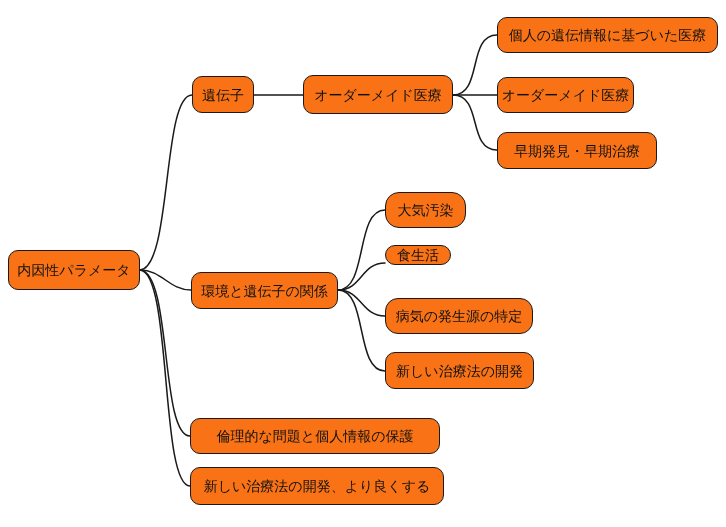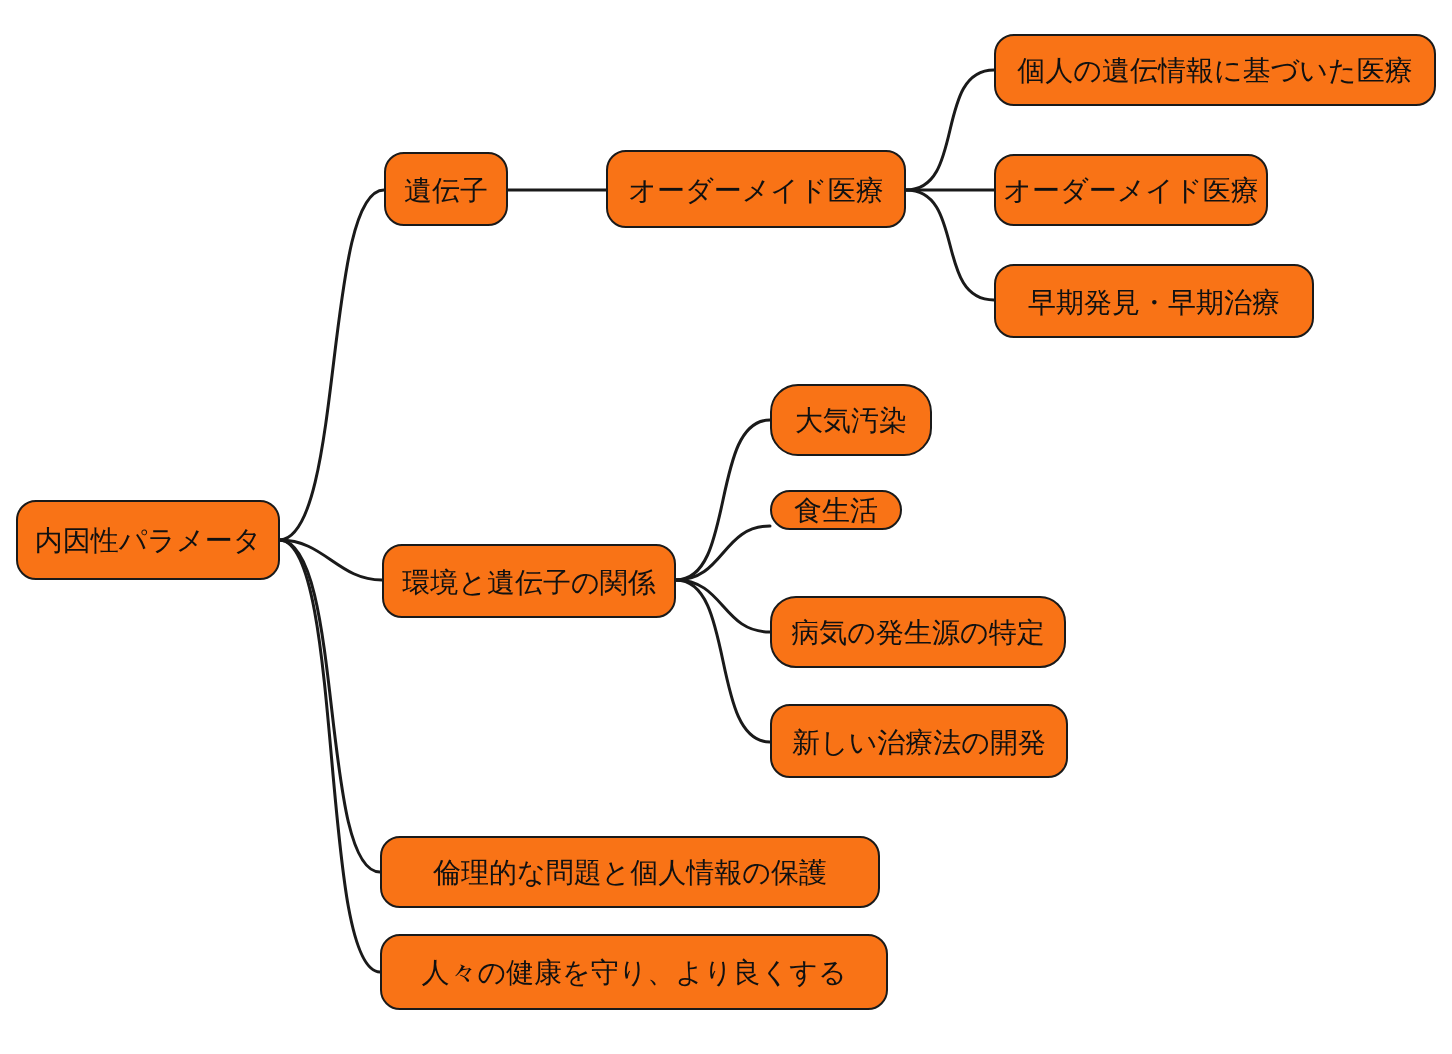--- a/index.html
+++ b/index.html
@@ -82,7 +82,7 @@
 
   <div class="node" style="left:190px; top:418px; width:250px; height:36px;">倫理的な問題と個人情報の保護</div>
 
-  <div class="node" style="left:190px; top:467px; width:254px; height:38px;">人々の健康を守り、より良くする</div>
+  <div class="node" style="left:190px; top:467px; width:254px; height:38px;">新しい治療法の開発、より良くする</div>
 
 </div>
 

